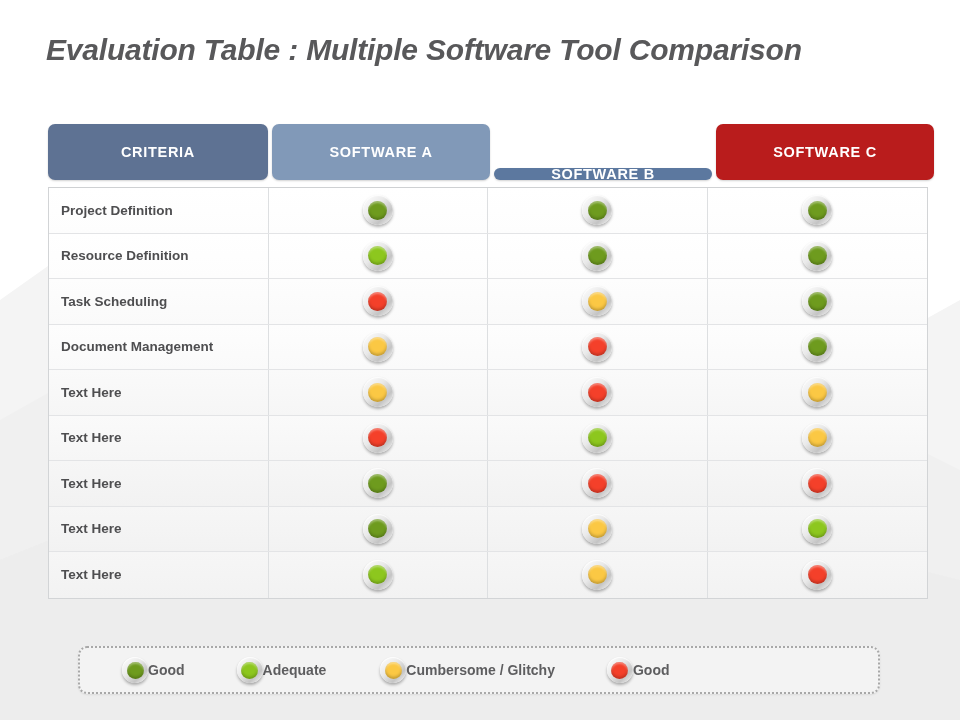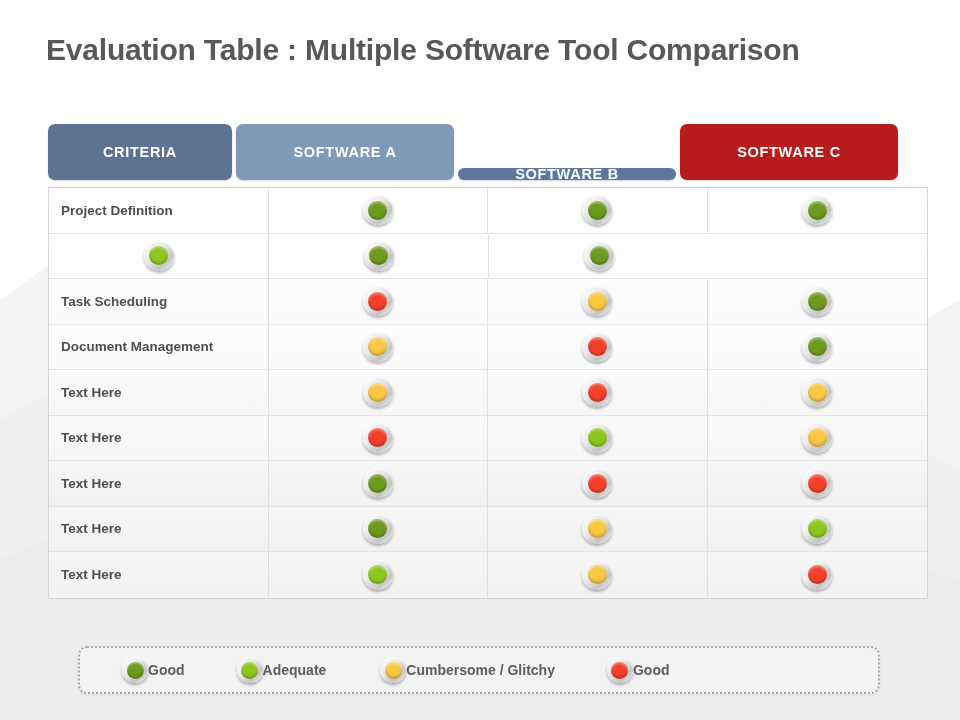--- a/index.html
+++ b/index.html
@@ -41,6 +41,7 @@
     color: #58585a;
     letter-spacing: -0.2px;
     white-space: nowrap;
+    font-style: italic;
   }
 
   

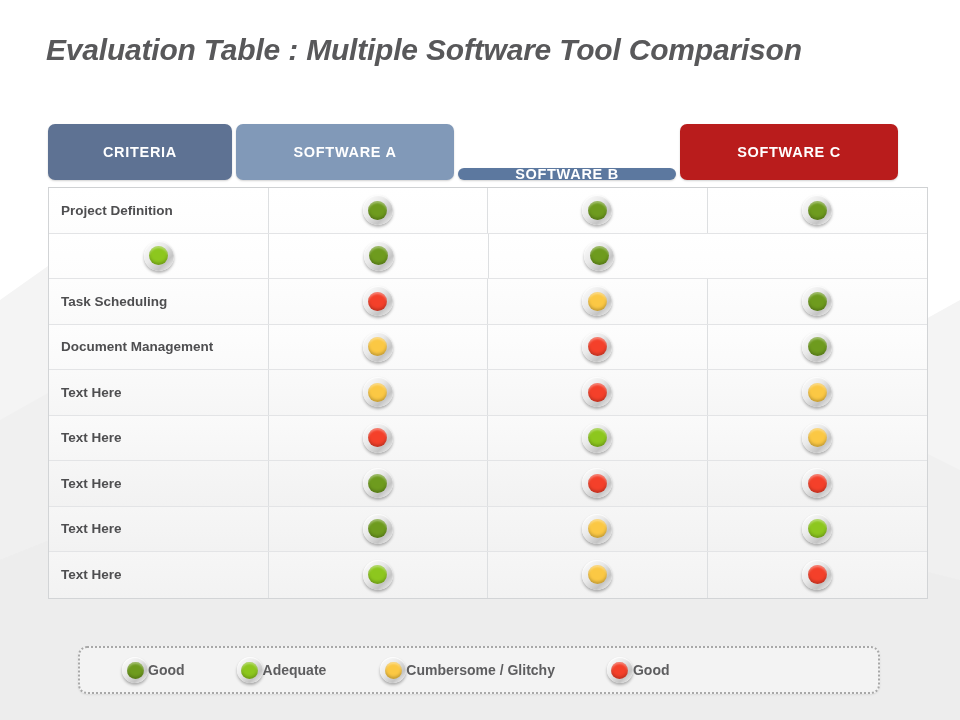--- a/index.html
+++ b/index.html
@@ -70,7 +70,7 @@
     justify-content: center;
     box-shadow: 0 1px 2px rgba(0,0,0,0.18);
   }
-  .th.c0 { width: 184px; }
+  .th.c0 { width: 220px; }
   .th.c1, .th.c2, .th.c3 { width: 218px; }
 
   

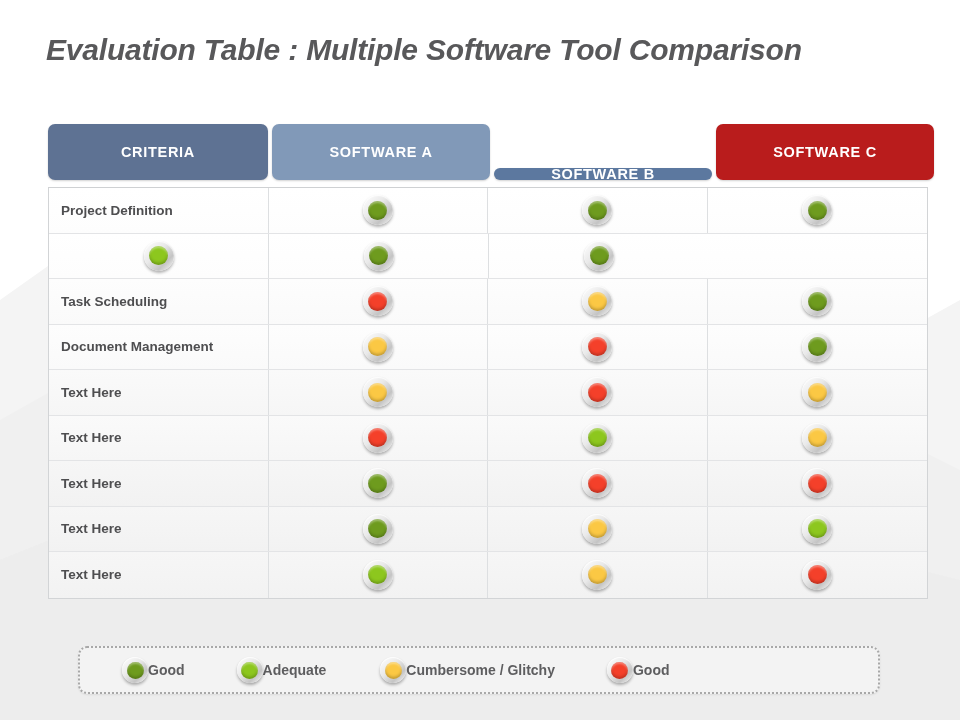--- a/index.html
+++ b/index.html
@@ -207,6 +207,7 @@
       </div>
 
       <div class="tr s0">
+        <div class="td crit">Resource Definition</div>
         <div class="td val">
             <span class="orb" style="--dot: #8DC71E;"></span>
           </div>

